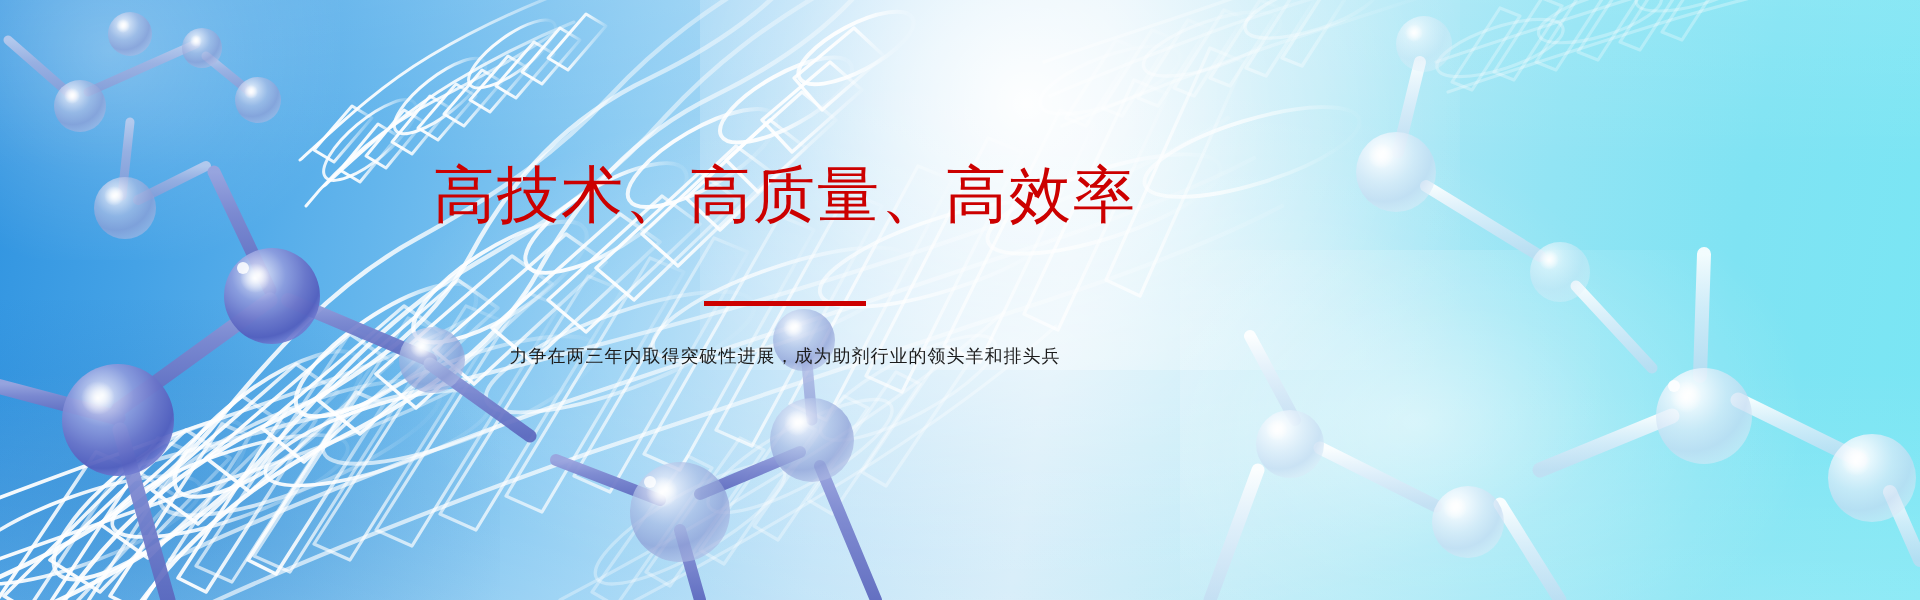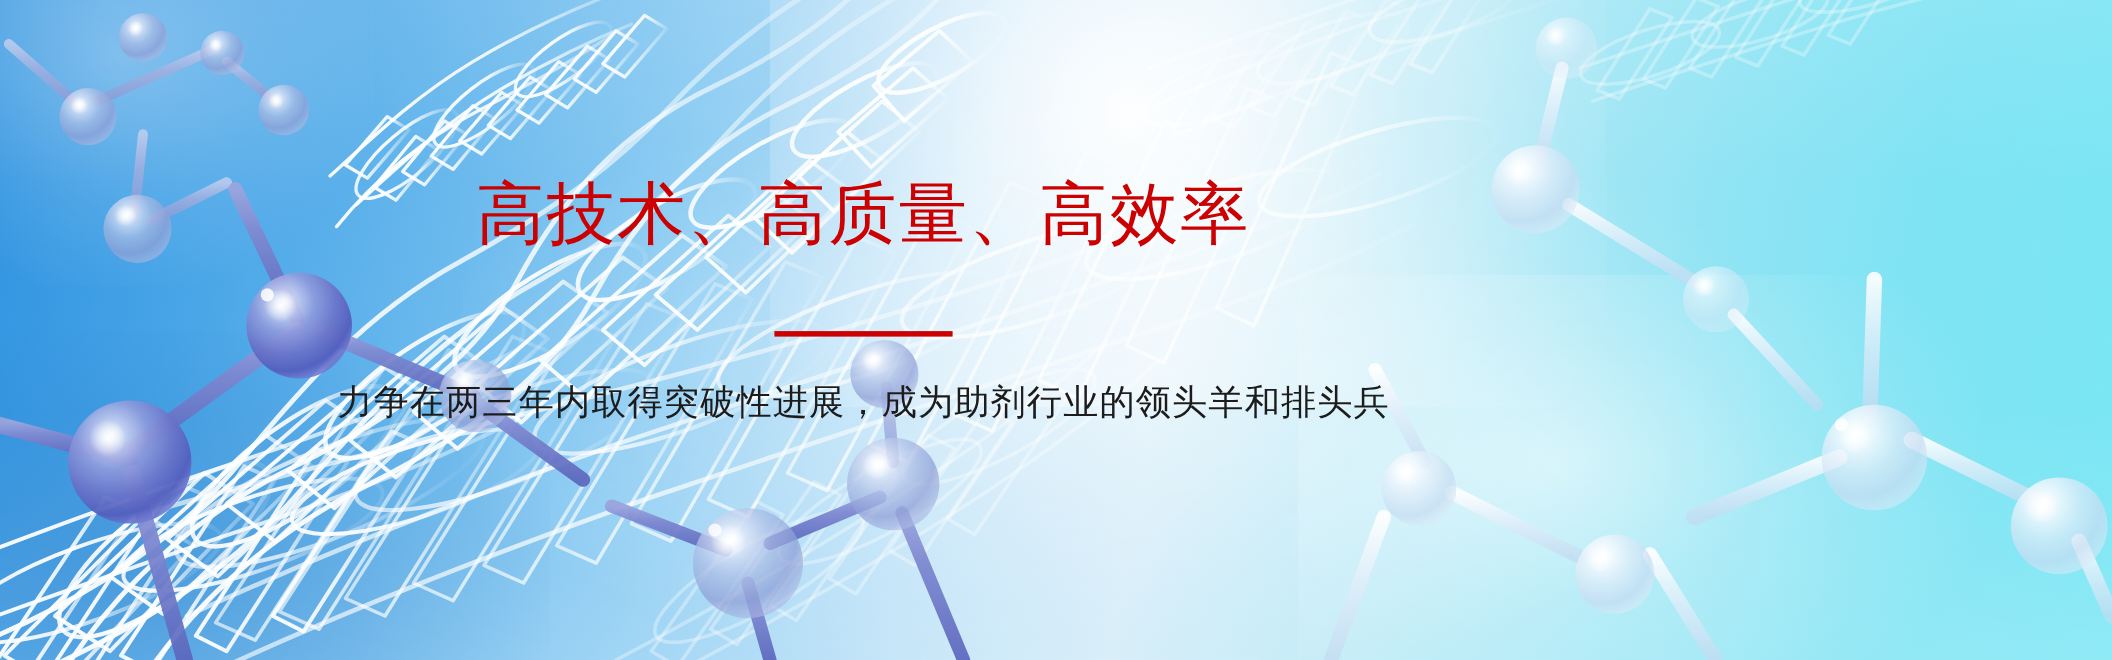--- a/index.html
+++ b/index.html
@@ -113,7 +113,7 @@
     position:absolute;
     left:0; right:0; top:345px;
     text-align:center;
-    font-size:32px;
+    font-size:18px;
     line-height:1.3;
     letter-spacing:1px;
     font-weight:400;

